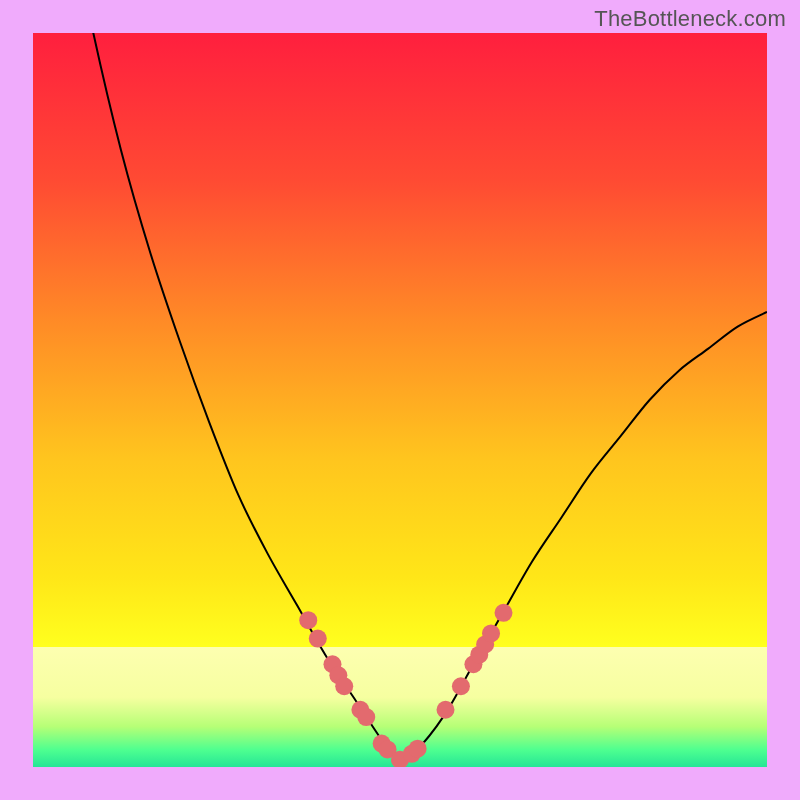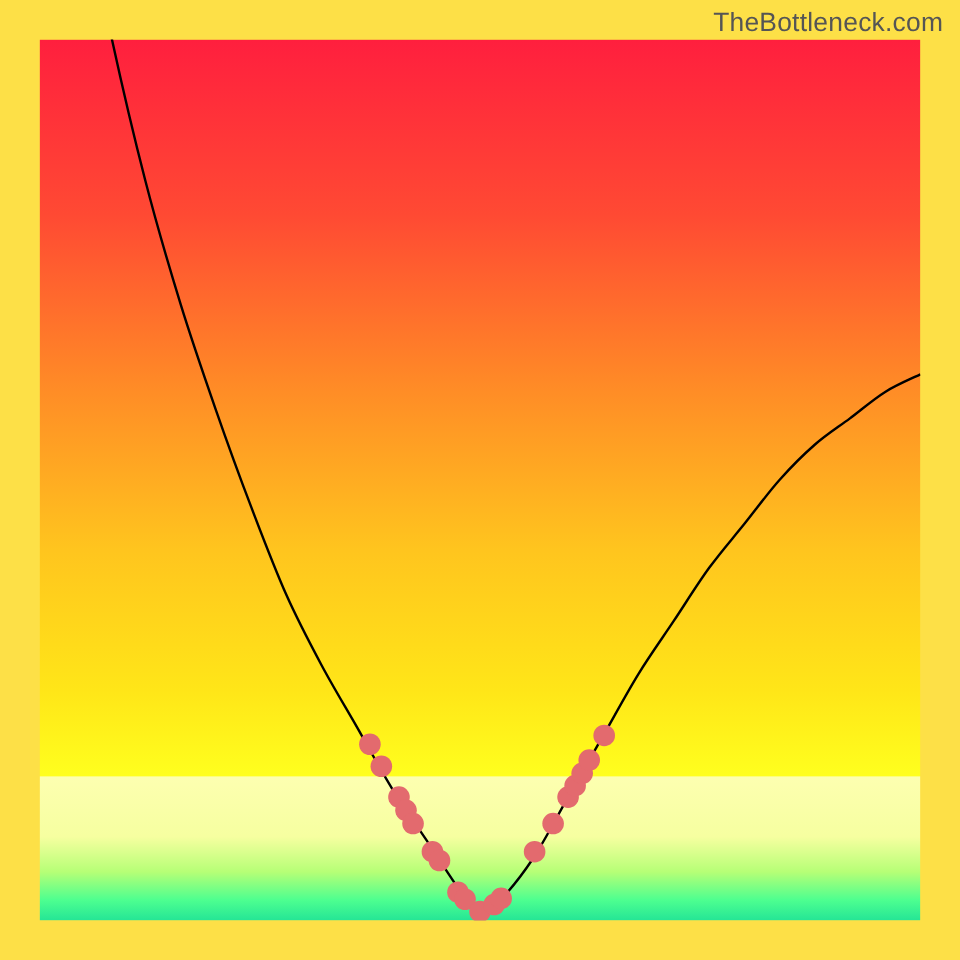--- a/index.html
+++ b/index.html
@@ -15,7 +15,7 @@
     position: relative;
     width: 800px;
     height: 800px;
-    background: #fde047;
+    background: #f0abfc;
   }
   #plot-area {
     position: absolute;

